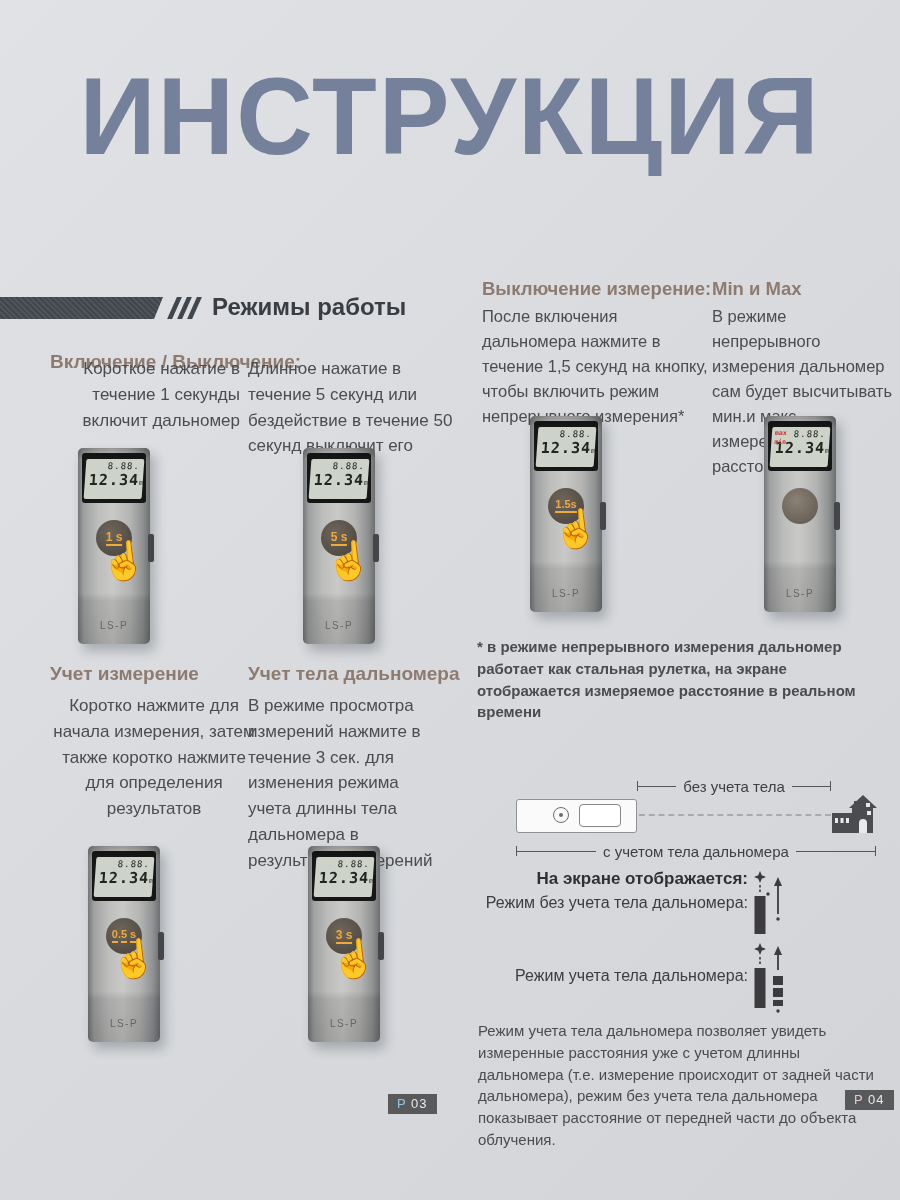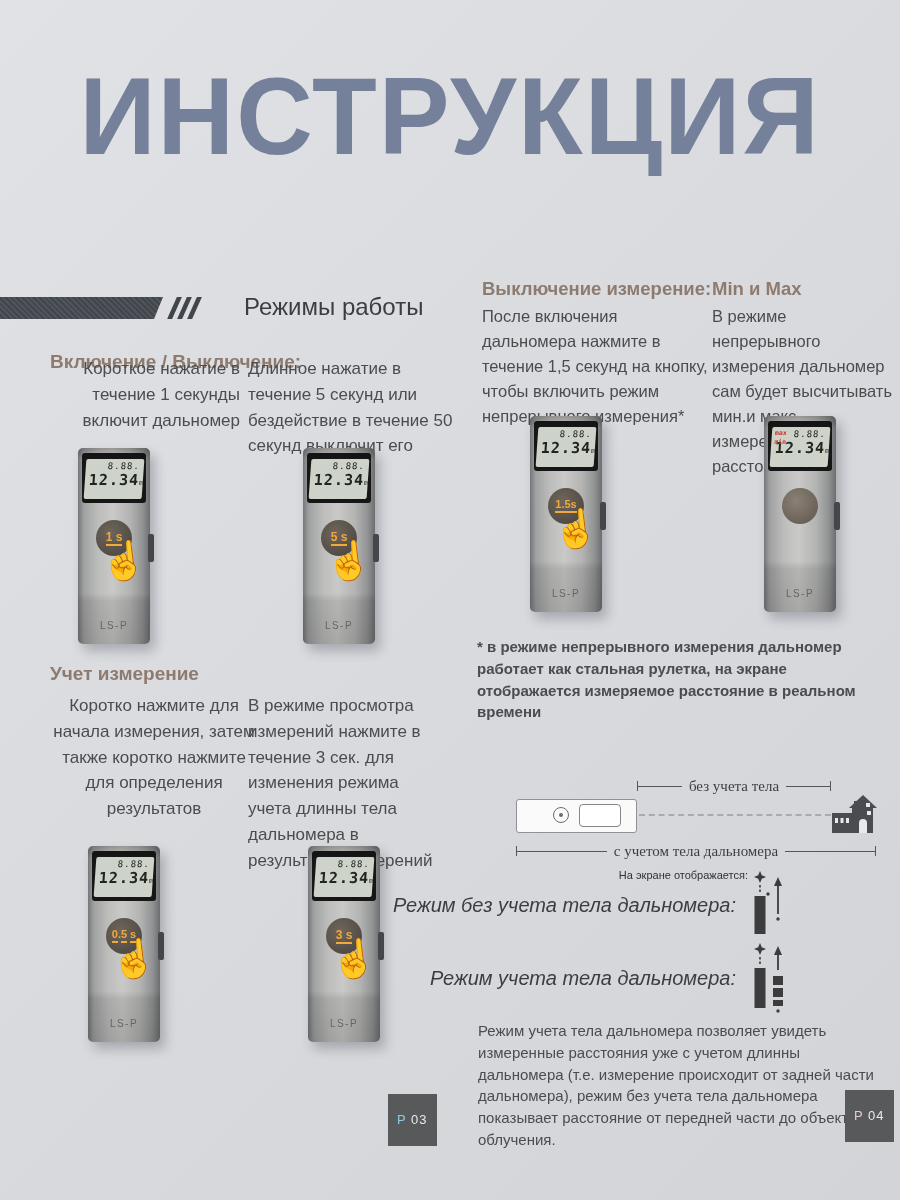--- a/index.html
+++ b/index.html
@@ -16,7 +16,7 @@
            clip-path:polygon(0 0,100% 0,calc(100% - 9px) 100%,0 100%);}
   .stripe{position:absolute;top:297px;width:5px;height:22px;background:#41464c;transform:skewX(-24deg);}
   .s1{left:172px}.s2{left:182px}.s3{left:192px}
-  .section-title{position:absolute;left:212px;top:293px;font-size:24px;font-weight:normal;color:#3a3e42;margin-left:32px;}
+  .section-title{position:absolute;left:212px;top:293px;font-size:24px;font-weight:bold;color:#3a3e42;}
   
   .h-brown{position:absolute;font-size:19px;font-weight:bold;color:#8e7b70;}
   .para{position:absolute;font-size:17px;line-height:1.52;color:#4b4c4e;}

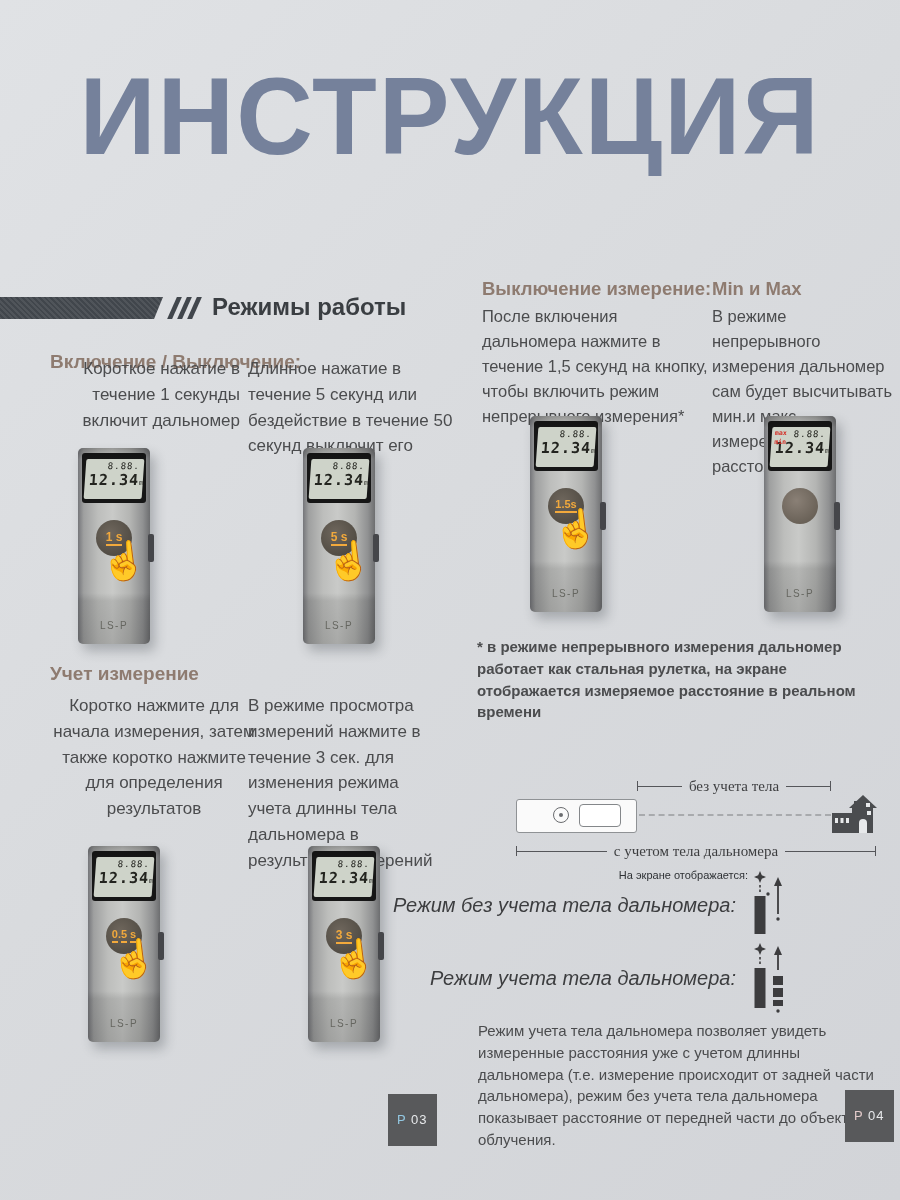--- a/index.html
+++ b/index.html
@@ -91,6 +91,7 @@
 
   <div class="h-brown" style="left:50px;top:663px;">Учет измерение</div>
   <div class="para" style="left:50px;top:693px;width:208px;text-align:center;">Коротко нажмите для начала измерения, затем также коротко нажмите для определения результатов</div>
+  <div class="h-brown" style="left:248px;top:663px;">Учет тела дальномера</div>
   <div class="para" style="left:248px;top:693px;width:192px;">В режиме просмотра измерений нажмите в течение 3 сек. для изменения режима учета длинны тела дальномера в результатах измерений</div>
 
   <div class="h-brown" style="left:482px;top:278px;font-size:18.5px;">Выключение измерение:</div>

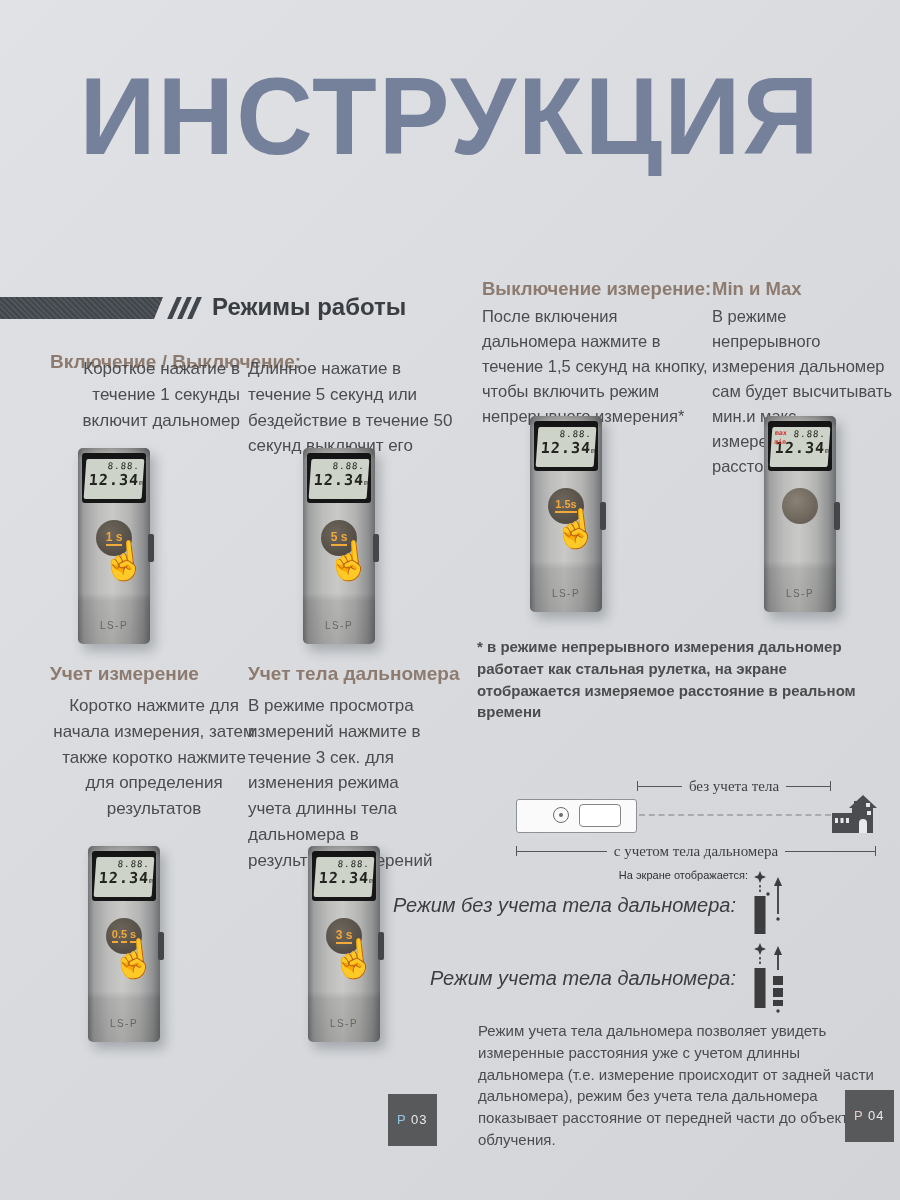--- a/index.html
+++ b/index.html
@@ -57,7 +57,7 @@
   .measure{position:absolute;display:flex;align-items:center;height:12px;}
   .measure .tick{width:1px;height:10px;background:#55565a;}
   .measure .seg{flex:1;height:1px;background:#55565a;}
-  .measure .lbl{padding:0 7px;font-size:15px;color:#3e3f41;white-space:nowrap;font-family:Liberation Serif, serif;}
+  .measure .lbl{padding:0 7px;font-size:15px;color:#3e3f41;white-space:nowrap;}
   .laser{position:absolute;left:639px;top:814px;width:192px;border-top:2px dashed #a8aaad;}
   .flat-device{position:absolute;left:516px;top:799px;width:121px;height:34px;background:#fafafa;
                border:1.5px solid #8f9295;border-radius:3px;box-sizing:border-box;}

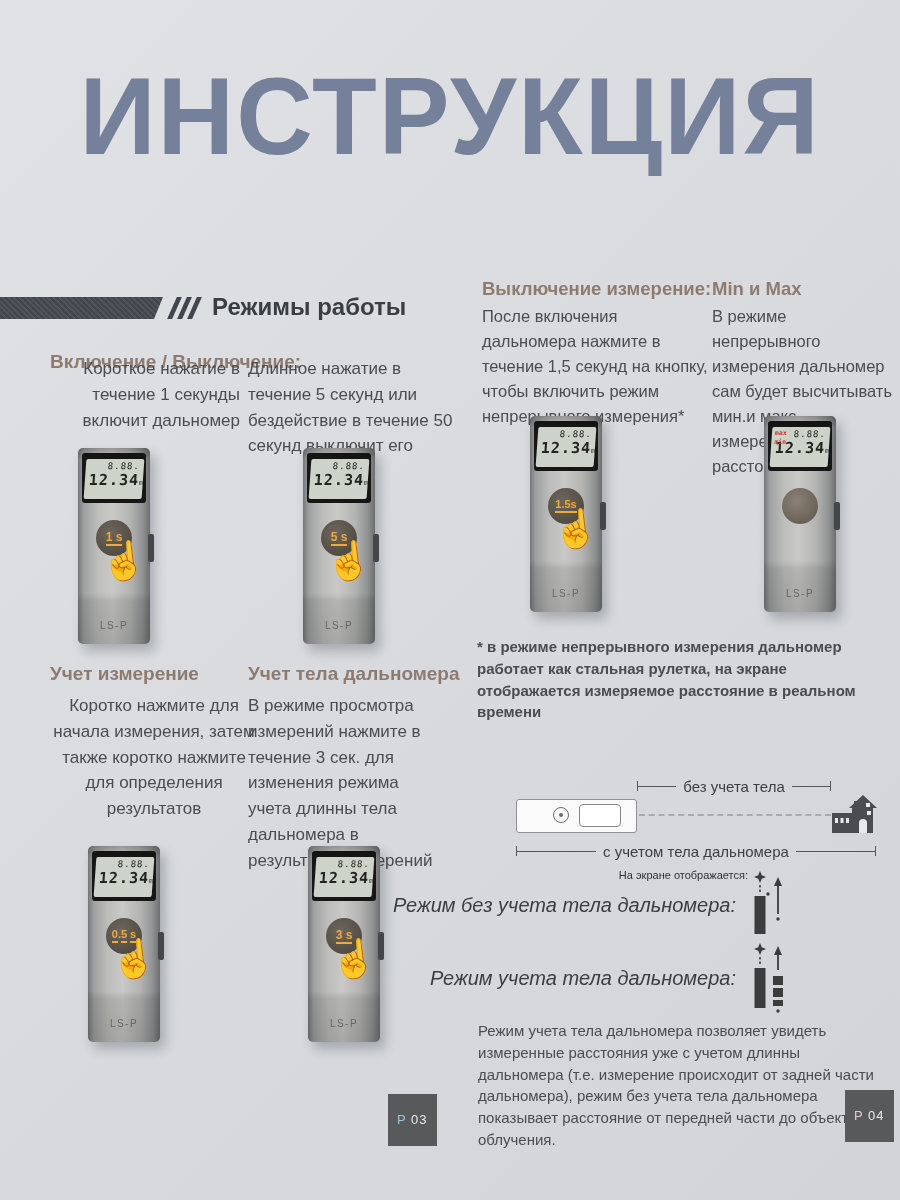--- a/index.html
+++ b/index.html
@@ -68,7 +68,7 @@
   .flat-device .fscreen{position:absolute;left:62px;top:4px;width:42px;height:23px;border:1.5px solid #84878a;
                border-radius:4px;box-sizing:border-box;background:#fff;}
   .house{position:absolute;left:830px;top:792px;}
-  .screen-heading{position:absolute;right:152px;top:869px;font-size:11px;font-weight:normal;color:#2e3134;white-space:nowrap;}
+  .screen-heading{position:absolute;right:152px;top:869px;font-size:17px;font-weight:bold;color:#2e3134;white-space:nowrap;}
   .mode-label{position:absolute;right:164px;font-size:20px;color:#3c3d3f;white-space:nowrap;font-style:italic;}
   .mode-icon{position:absolute;left:752px;}
 </style>

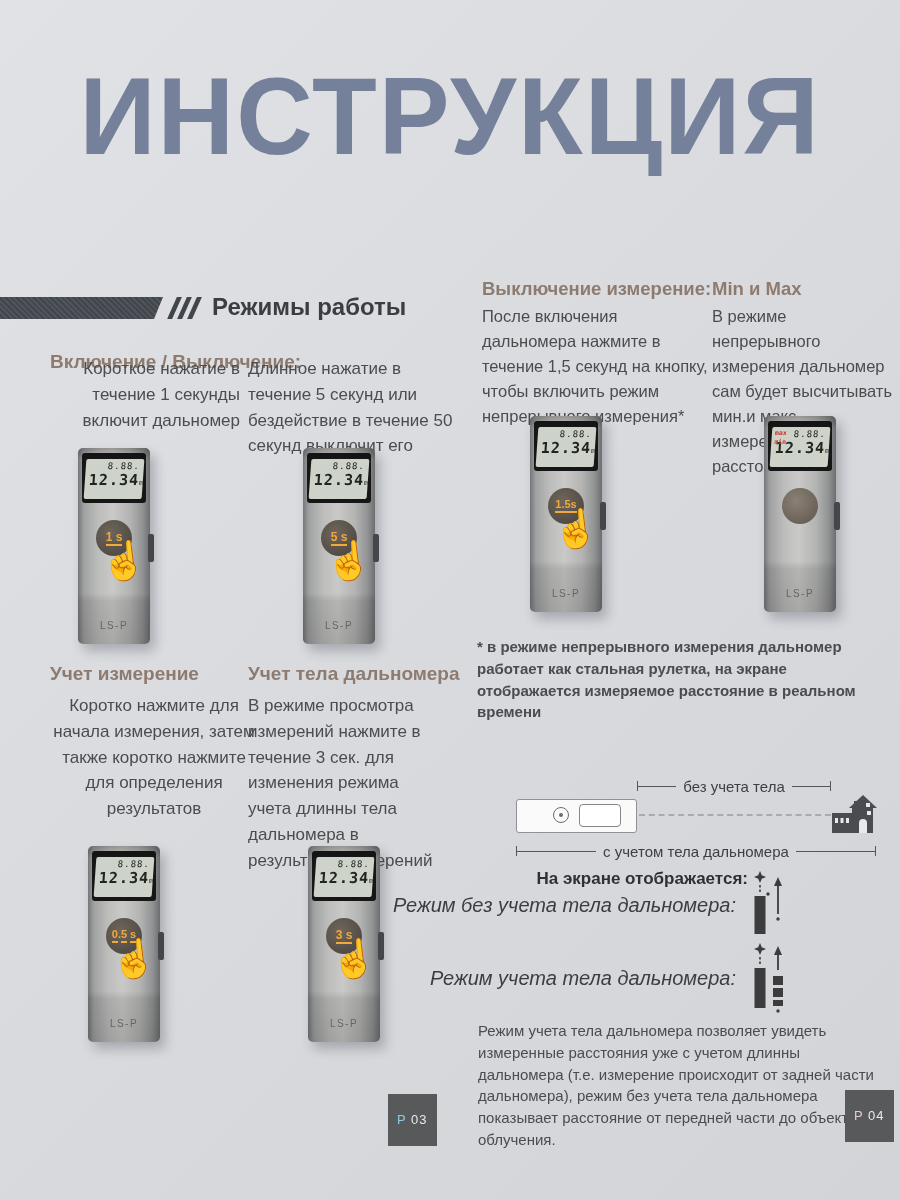--- a/index.html
+++ b/index.html
@@ -69,7 +69,7 @@
                border-radius:4px;box-sizing:border-box;background:#fff;}
   .house{position:absolute;left:830px;top:792px;}
   .screen-heading{position:absolute;right:152px;top:869px;font-size:17px;font-weight:bold;color:#2e3134;white-space:nowrap;}
-  .mode-label{position:absolute;right:164px;font-size:20px;color:#3c3d3f;white-space:nowrap;font-style:italic;}
+  .mode-label{position:absolute;right:152px;font-size:16px;color:#3c3d3f;white-space:nowrap;}
   .mode-icon{position:absolute;left:752px;}
 </style>
 </head>

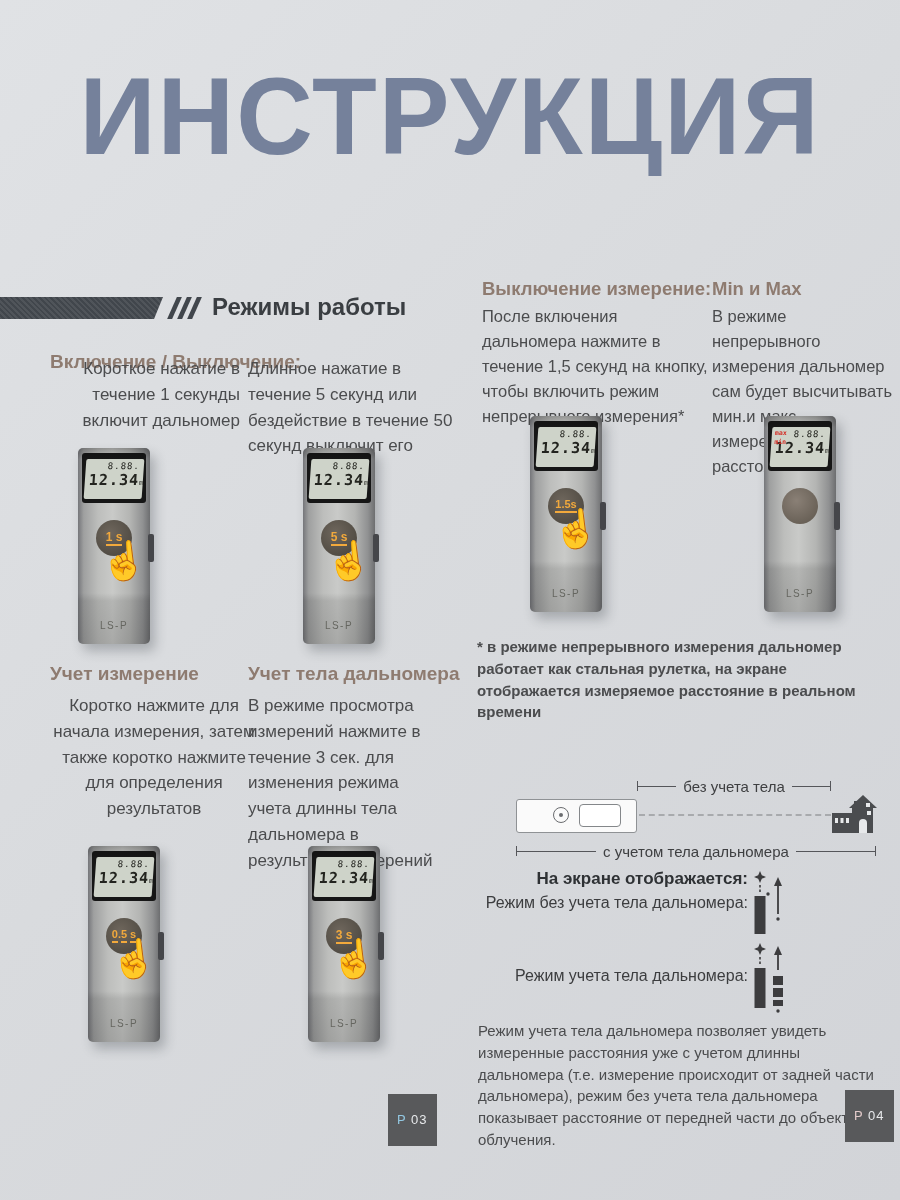--- a/index.html
+++ b/index.html
@@ -48,7 +48,7 @@
   .brand{position:absolute;bottom:13px;width:100%;text-align:center;font-size:10px;letter-spacing:1.5px;color:#75766f;}
   
   .badge{position:absolute;background:#58595b;color:#e7e9eb;font-size:13px;letter-spacing:1px;
-         padding:18px 9px;line-height:16px;}
+         padding:2px 9px;line-height:16px;}
   .badge .bp3{color:#93c8e2;}
   .badge .bp4{color:#e3cbcb;}
   

